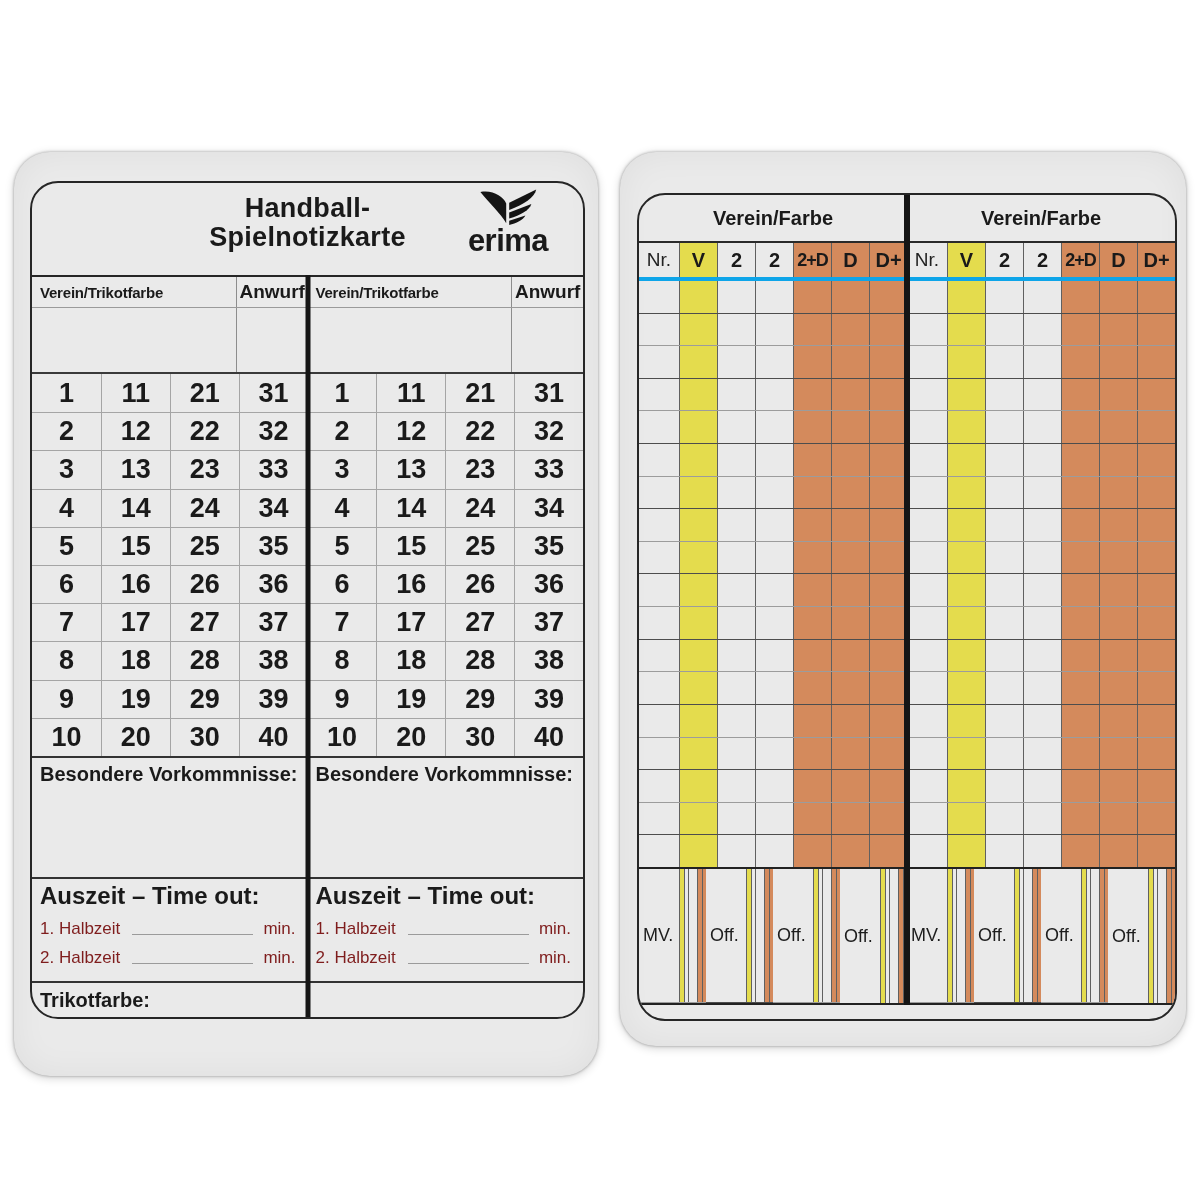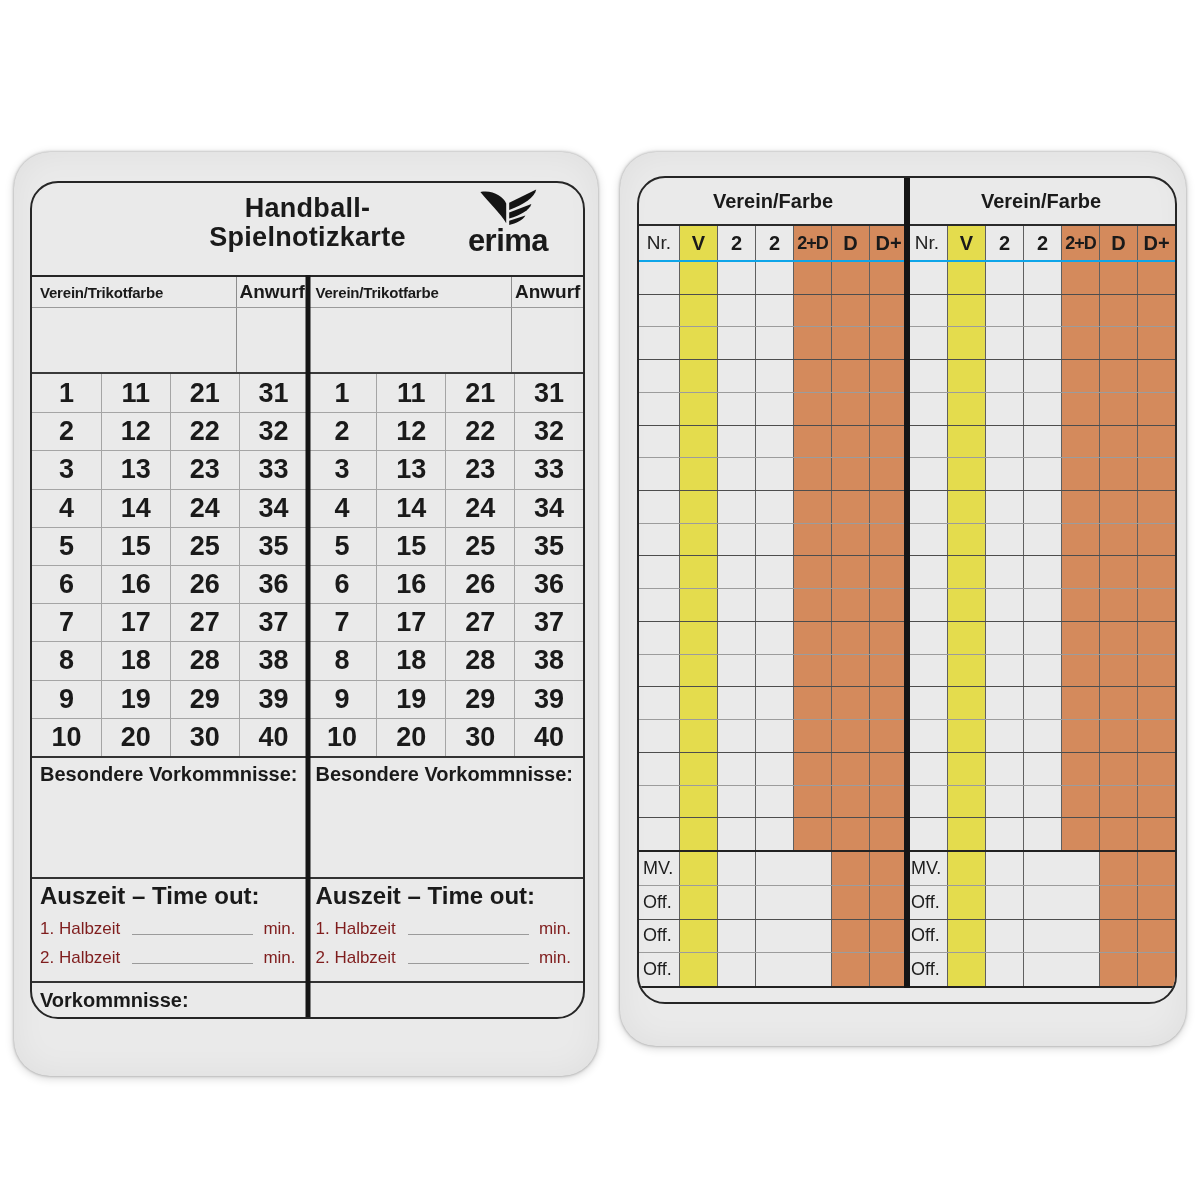--- a/index.html
+++ b/index.html
@@ -19,7 +19,7 @@
     box-sizing:border-box;overflow:hidden;
   }
   #front-card .pborder{left:16px;top:29px;width:555px;height:838px;}
-  #back-card .pborder{left:17px;top:24px;width:540px;height:828px;}
+  #back-card .pborder{left:17px;top:41px;width:540px;height:828px;}
 
   
   .f-title-area{height:92px;position:relative;}

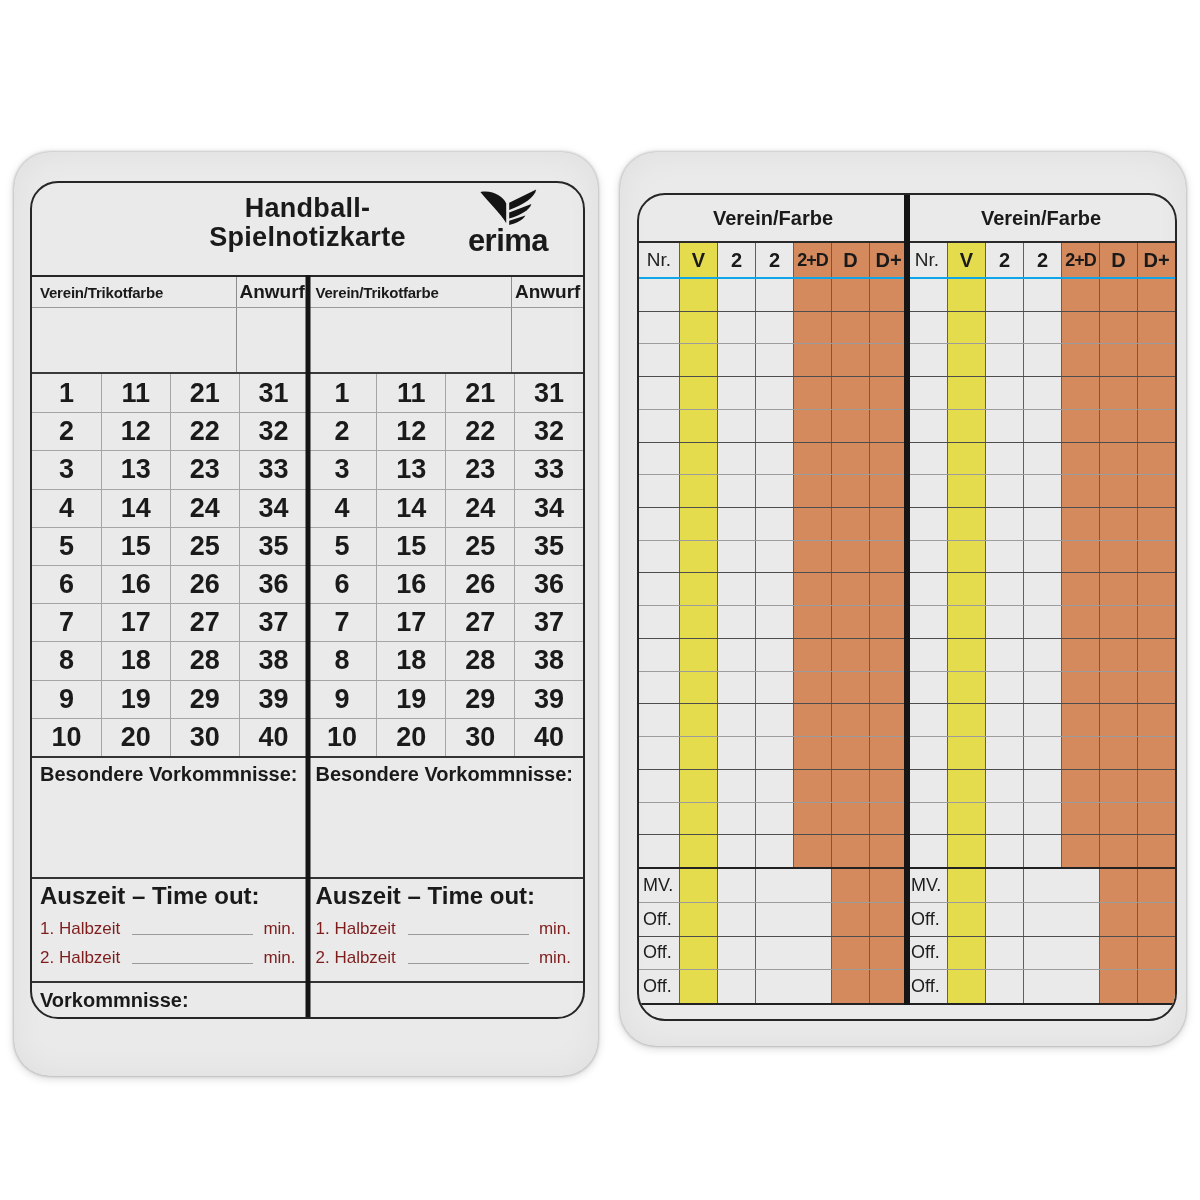--- a/index.html
+++ b/index.html
@@ -54,7 +54,7 @@
   .b-cols{display:flex;height:100%;}
   .b-half{width:50%;display:flex;flex-direction:column;}
   .b-header{height:46px;flex-shrink:0;border-bottom:2px solid #2a2a2a;display:flex;align-items:center;justify-content:center;font-weight:bold;font-size:20px;}
-  .colhead{height:34px;flex-shrink:0;display:grid;grid-template-columns:40px repeat(6,1fr);border-bottom:2px solid #0ea5e9;}
+  .colhead{height:34px;flex-shrink:0;display:grid;grid-template-columns:40px repeat(6,1fr);border-bottom:4px solid #0ea5e9;}
   .hcell{display:flex;align-items:center;justify-content:center;font-weight:bold;font-size:20px;border-left:1px solid #5f5f5f;box-sizing:border-box;}
   .hcell.first{border-left:none;font-weight:normal;font-size:19px;color:#222;}
   .hcell.narrowtxt{font-size:18px;letter-spacing:-1px;}

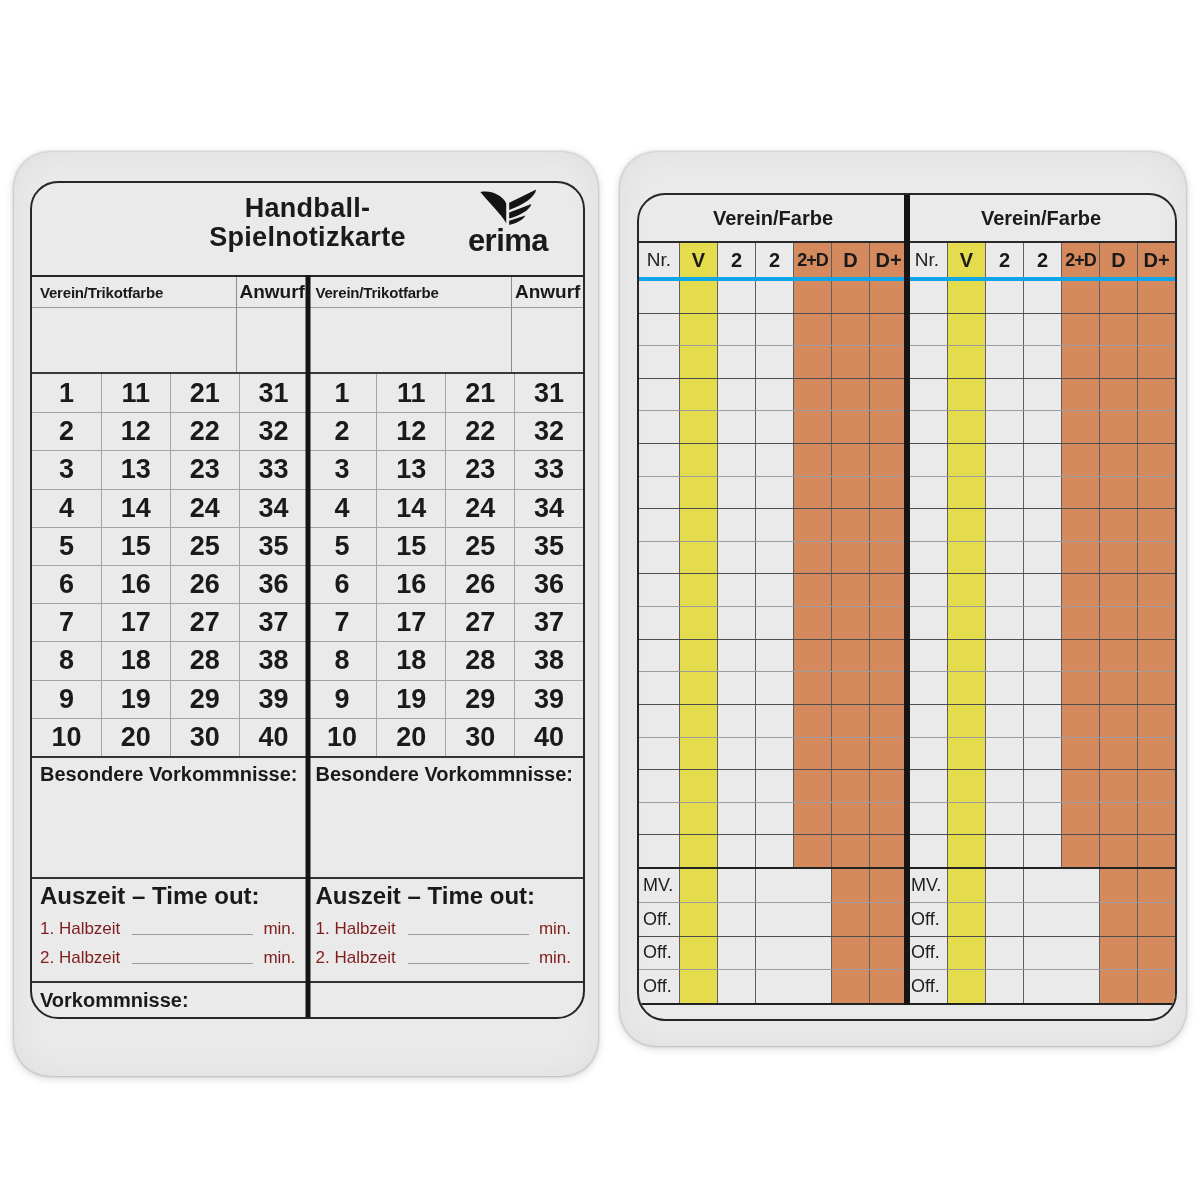--- a/index.html
+++ b/index.html
@@ -66,7 +66,7 @@
   .bcell.first{border-left:none;}
   .col-v{background:var(--hl-yellow,#e4dc4d);}
   .col-o{background:var(--hl-orange,#d48a5c);}
-  .bfoot{height:134px;flex-shrink:0;border-top:2.5px solid #222;border-bottom:2.5px solid #222;display:flex;flex-direction:column;box-sizing:content-box;}
+  .bfoot{height:134px;flex-shrink:0;border-top:2.5px solid #222;border-bottom:2.5px solid #222;display:flex;flex-direction:row;box-sizing:content-box;}
   .frow{flex:1;display:grid;grid-template-columns:40px repeat(6,1fr);border-bottom:1px solid #9c9c9c;}
   .frow.dark{border-bottom-color:#4d4d4d;}
   .frow:last-child{border-bottom:none;}

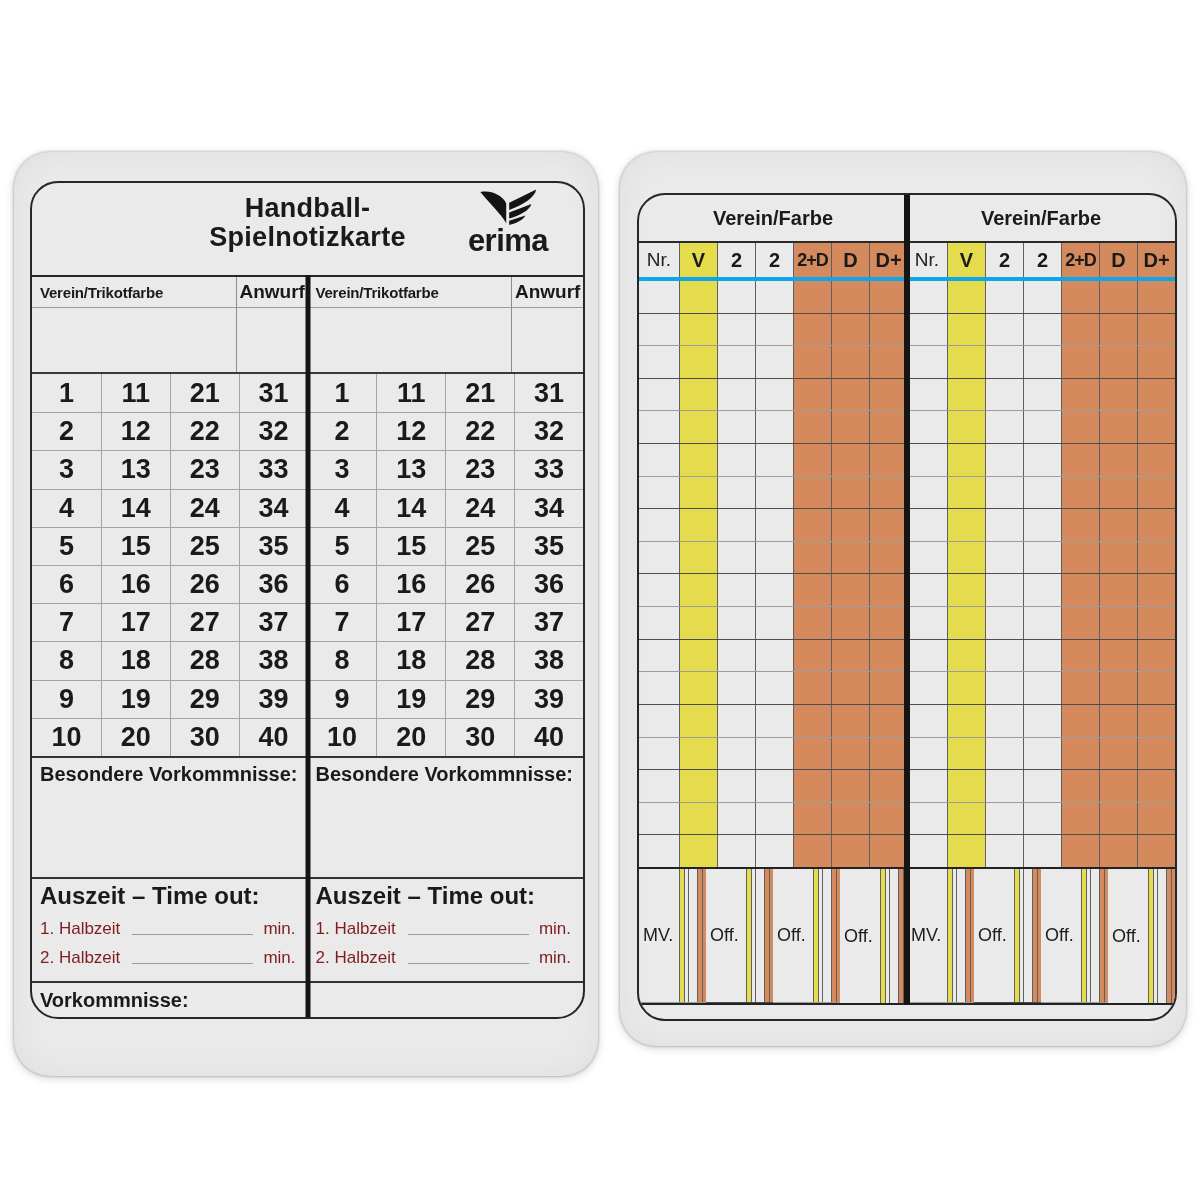--- a/index.html
+++ b/index.html
@@ -259,7 +259,7 @@
 
       <div class="f-row f-result-row">
         <div class="f-half">
-          <div class="result-label">Vorkommnisse:</div>
+          <div class="result-label">Trikotfarbe:</div>
         </div>
       </div>
 

